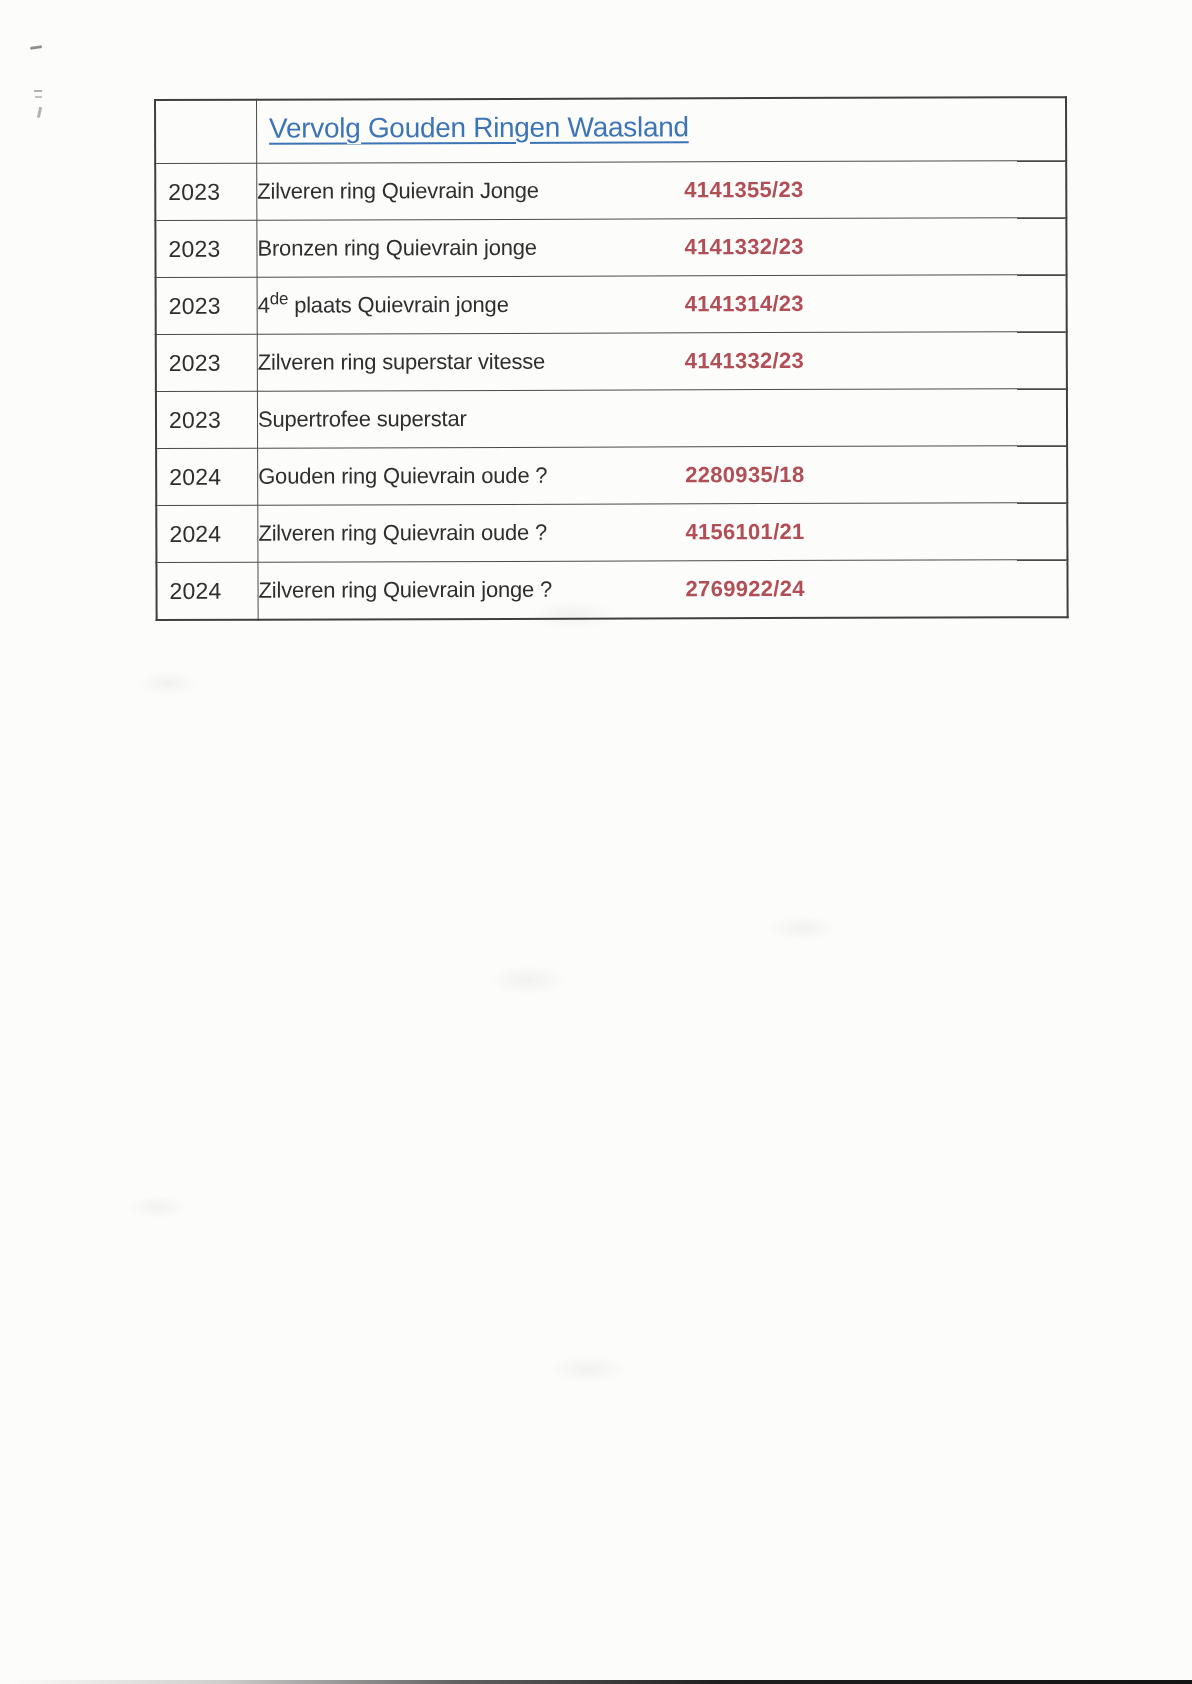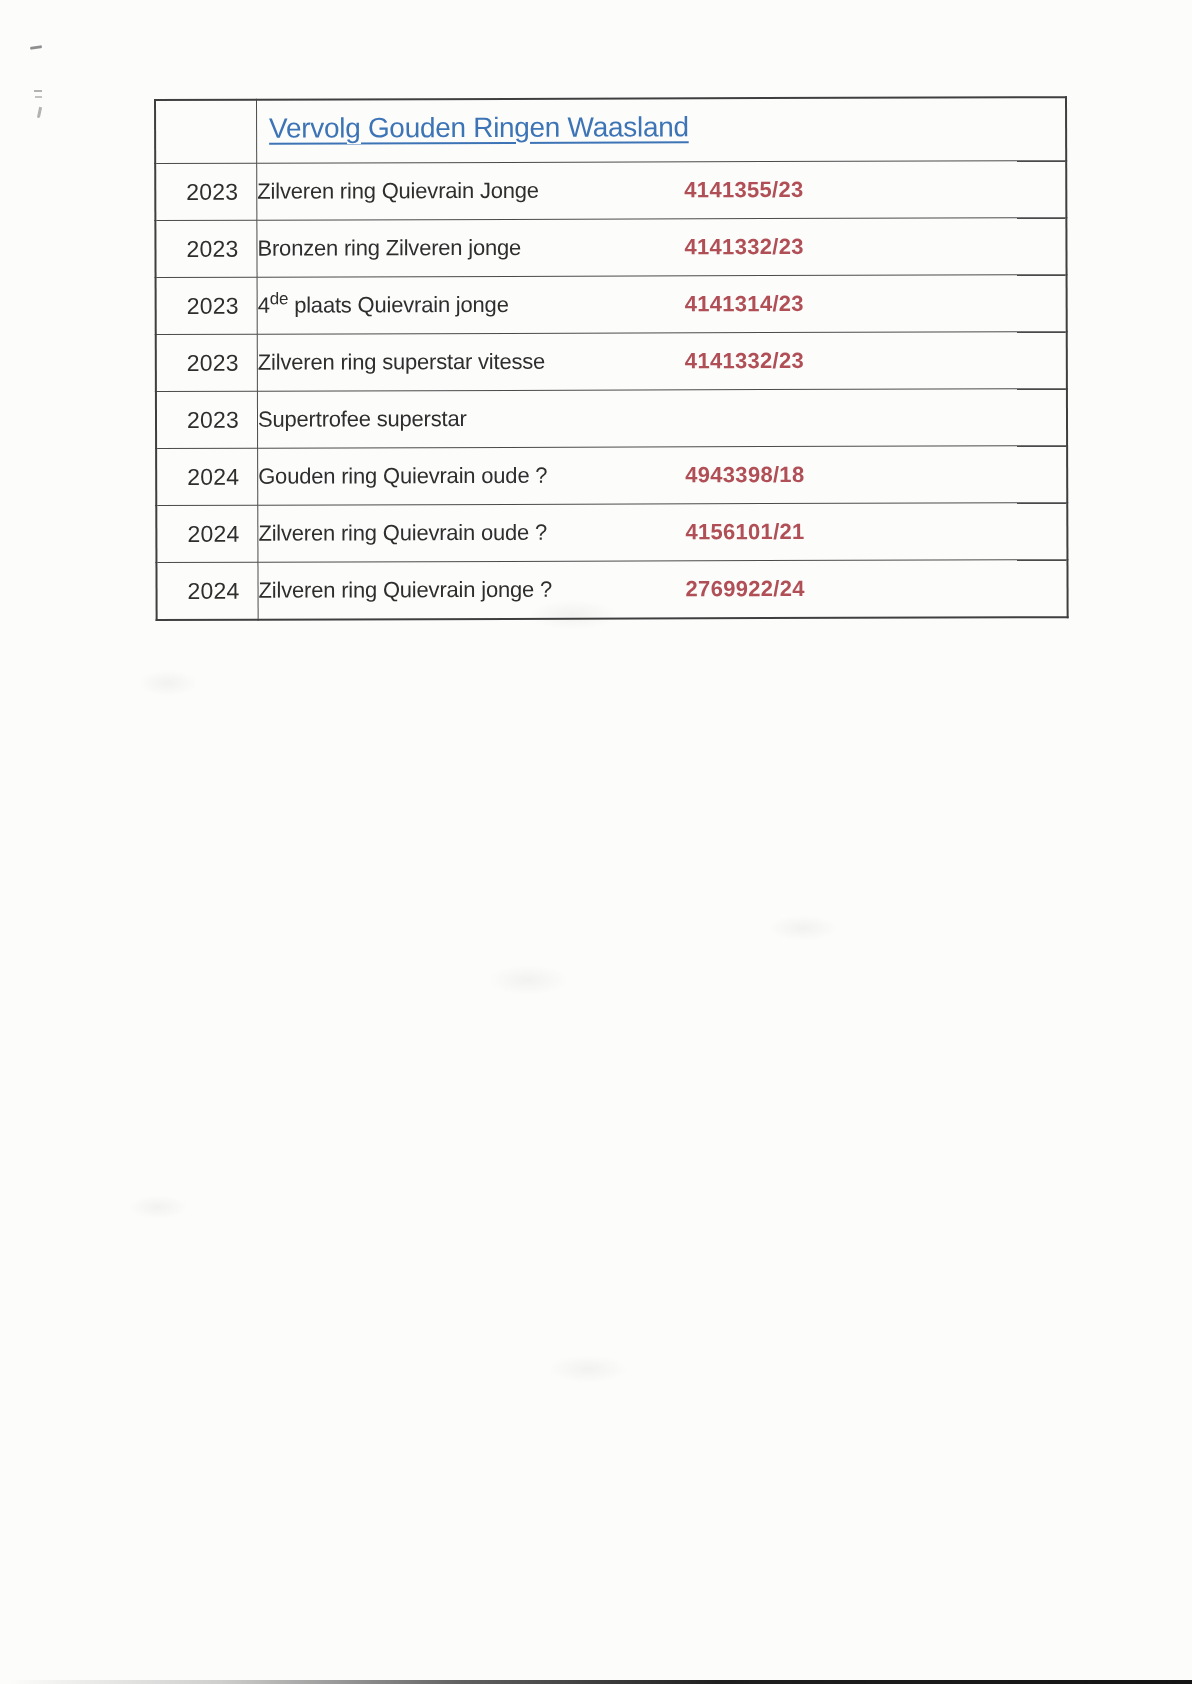--- a/index.html
+++ b/index.html
@@ -55,7 +55,7 @@
   }
   table.ringen-table { border: 2px solid #3f3f3f; }
 
-  td.year-col { width: 100px; text-align: center; }
+  td.year-col { width: 100px; }
 
   tr.header-row td { height: 62px; }
   tr.data-row td   { height: 56px; }

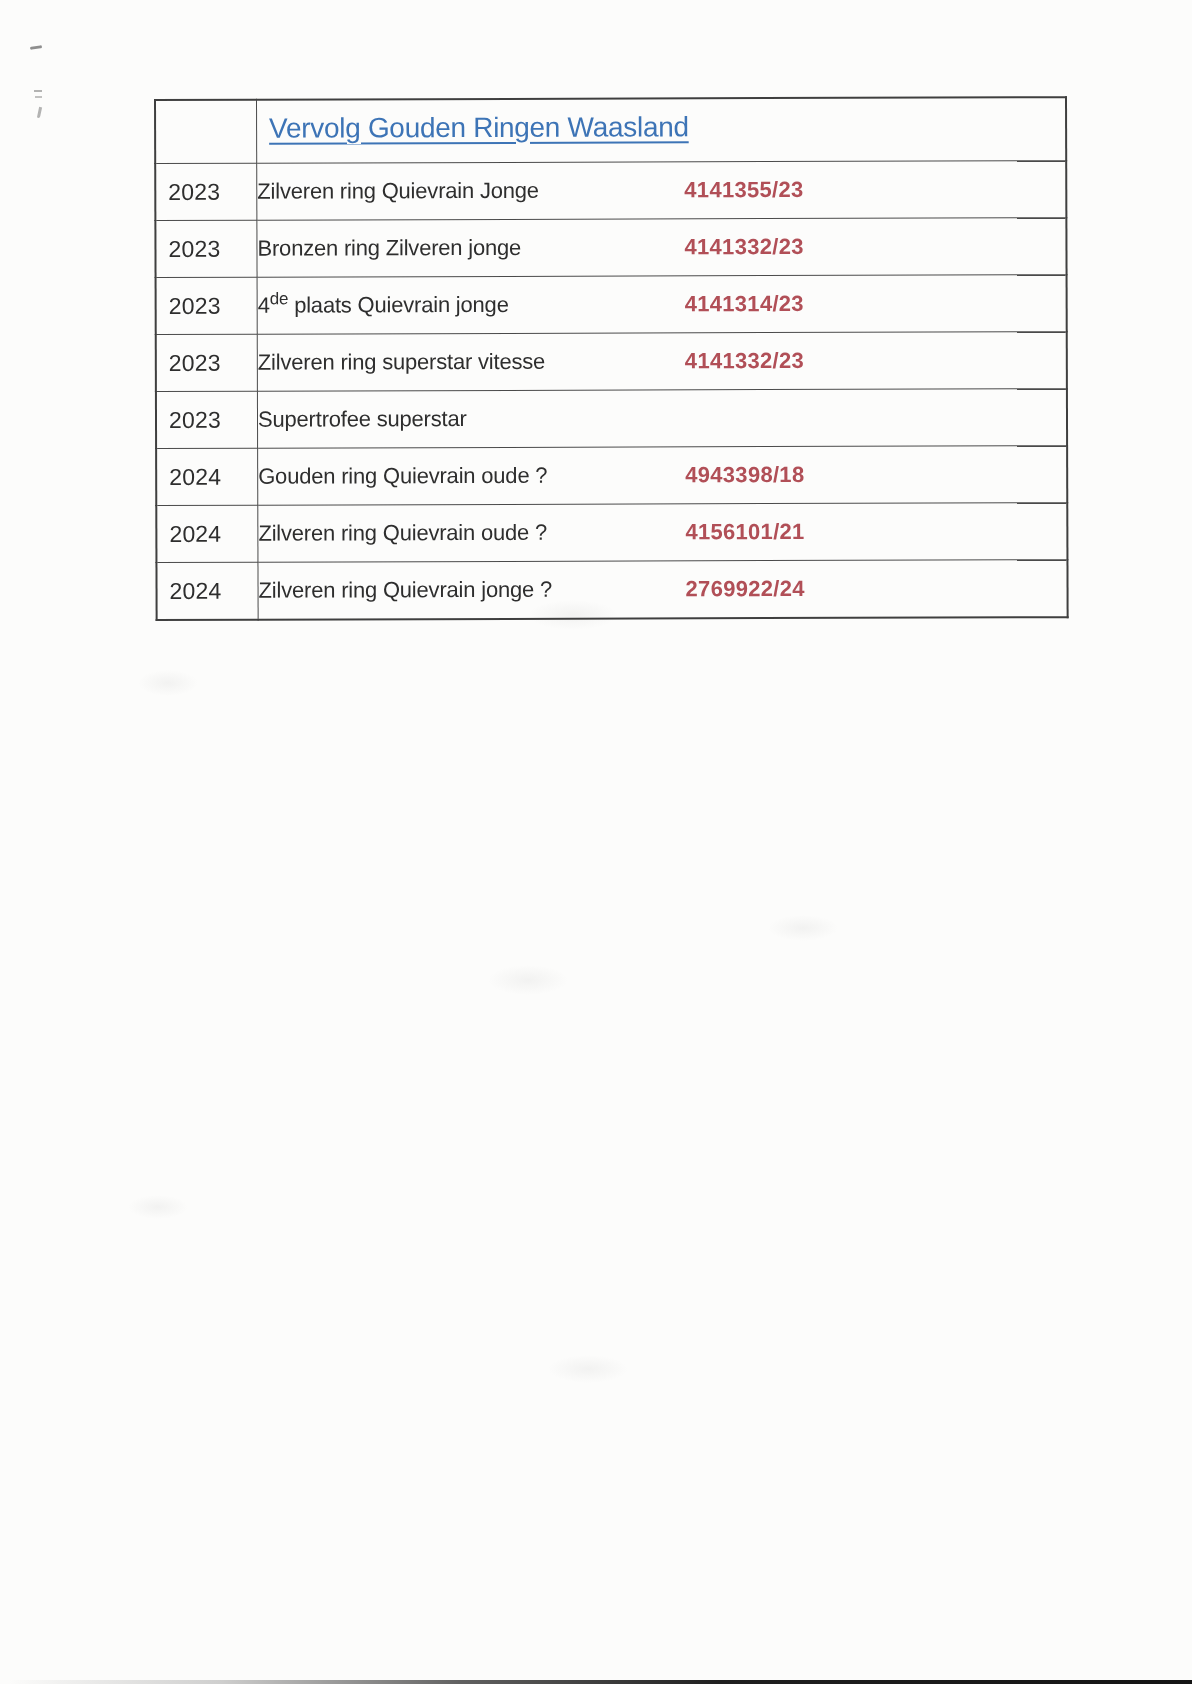--- a/index.html
+++ b/index.html
@@ -154,7 +154,7 @@
       <tr class="data-row">
         <td class="year-col"><span class="year">2023</span></td>
         <td class="main-col">
-          <span class="desc"><span>Bronzen ring Zilveren jonge</span><sup></sup><span></span></span>
+          <span class="desc"><span>Bronzen ring Quievrain jonge</span><sup></sup><span></span></span>
           <span class="ringno">4141332/23</span>
         </td>
       </tr>

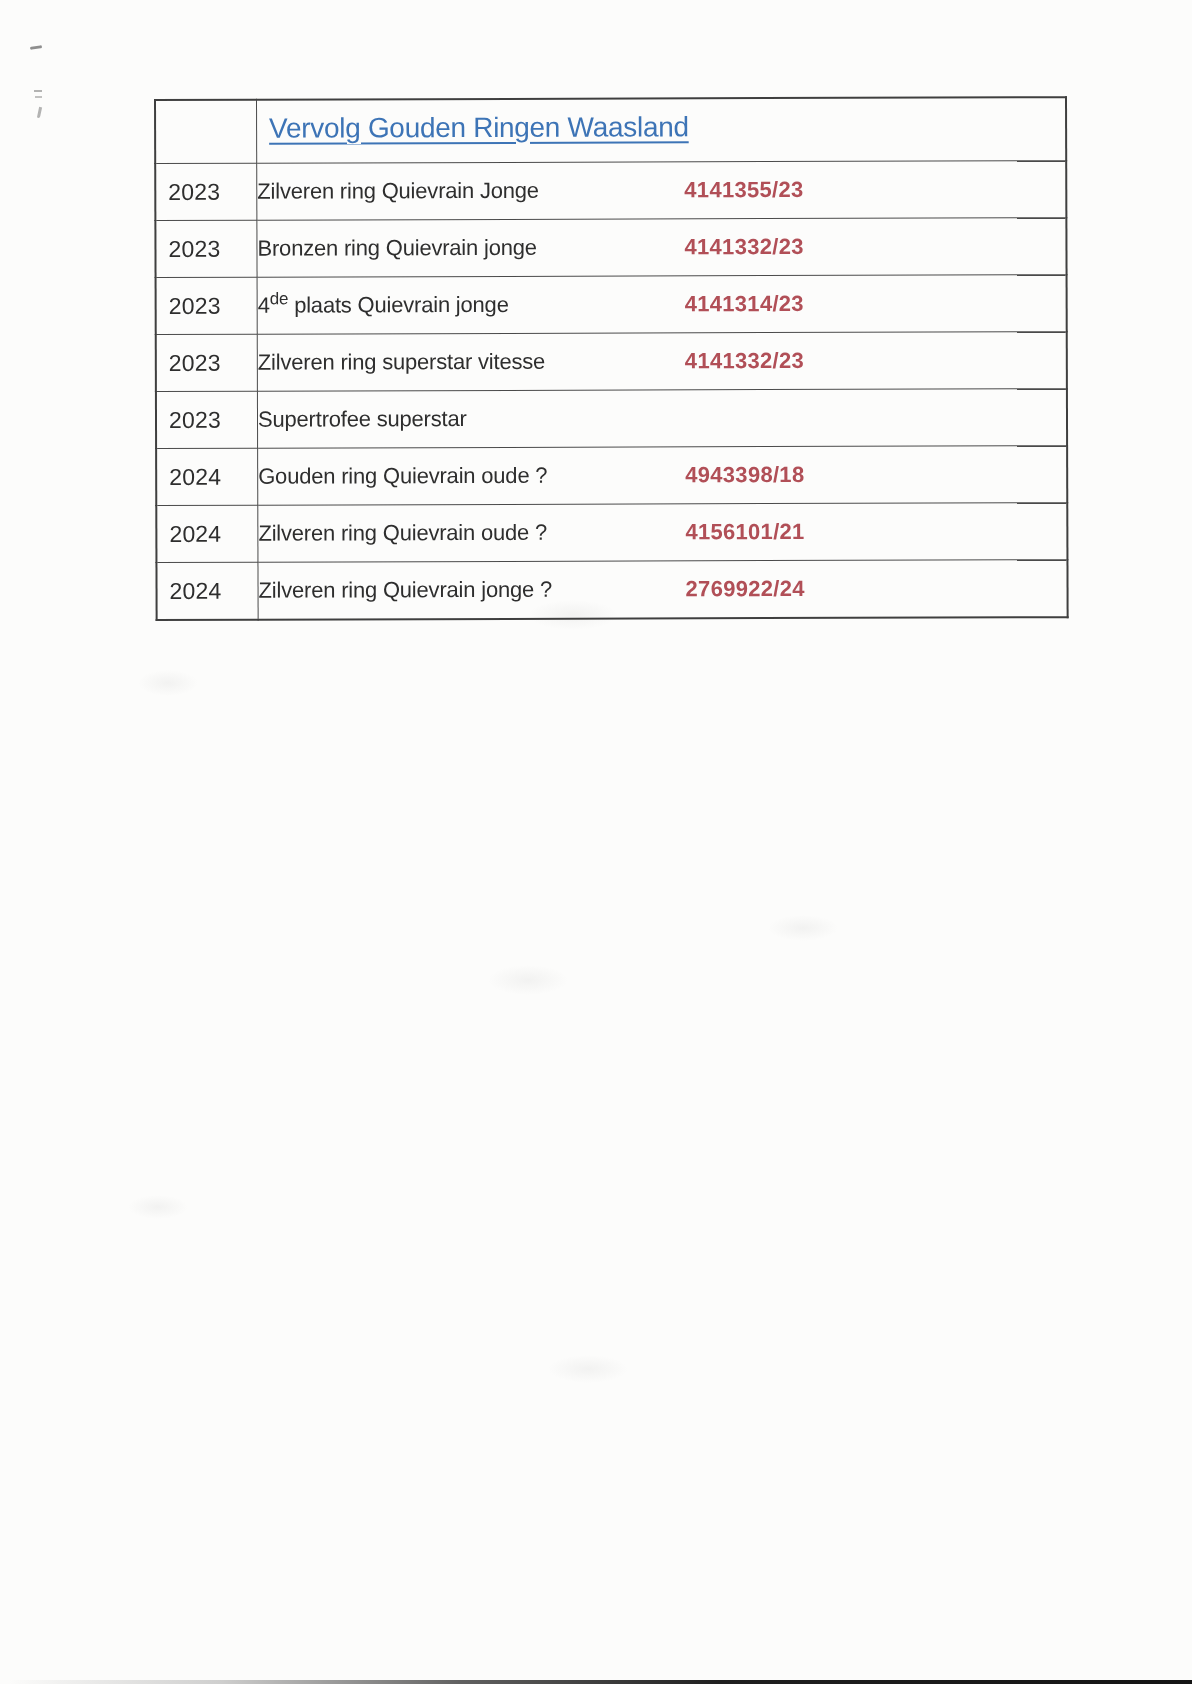--- a/index.html
+++ b/index.html
@@ -187,7 +187,7 @@
         <td class="year-col"><span class="year">2024</span></td>
         <td class="main-col">
           <span class="desc"><span>Gouden ring Quievrain oude ?</span><sup></sup><span></span></span>
-          <span class="ringno">4943398/18</span>
+          <span class="ringno">2280935/18</span>
         </td>
       </tr>
 

